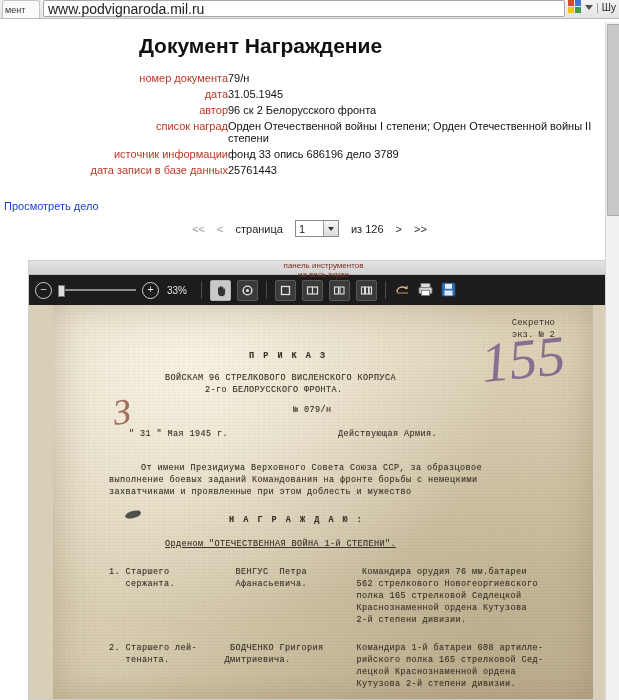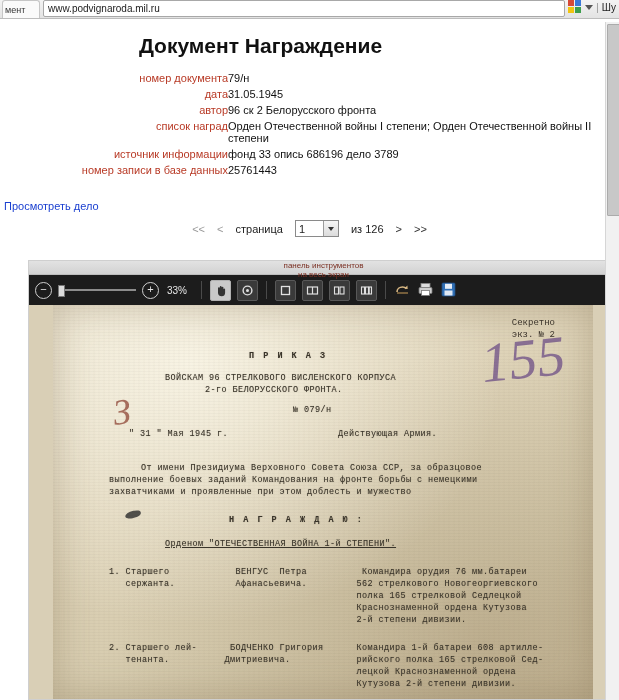--- a/index.html
+++ b/index.html
@@ -56,7 +56,7 @@
     align-items: center;
     padding: 0 4px;
     box-sizing: border-box;
-    font-size: 10px;
+    font-size: 14px;
     color: #222;
   }
   .url-text { white-space: nowrap; overflow: hidden; }

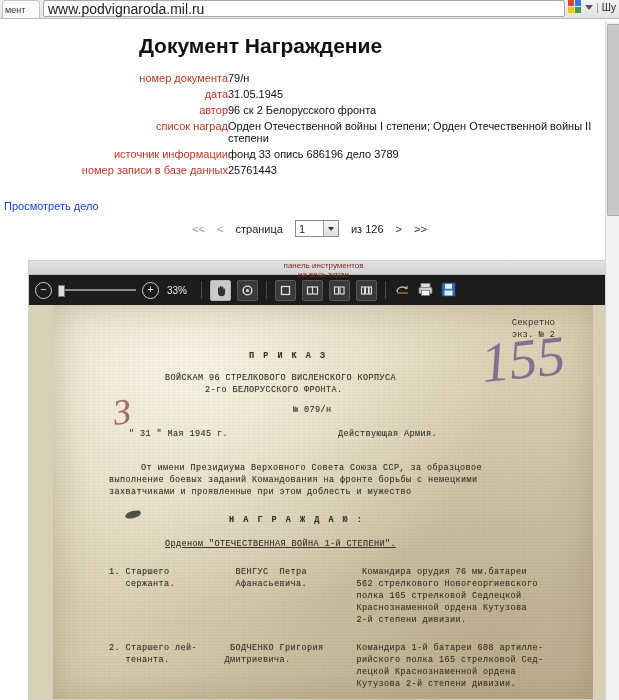--- a/index.html
+++ b/index.html
@@ -427,7 +427,7 @@
       <td class="meta-value">фонд 33 опись 686196 дело 3789</td>
     </tr>
     <tr>
-      <td class="meta-label">номер записи в базе данных</td>
+      <td class="meta-label">дата записи в базе данных</td>
       <td class="meta-value">25761443</td>
     </tr>
   </tbody>

